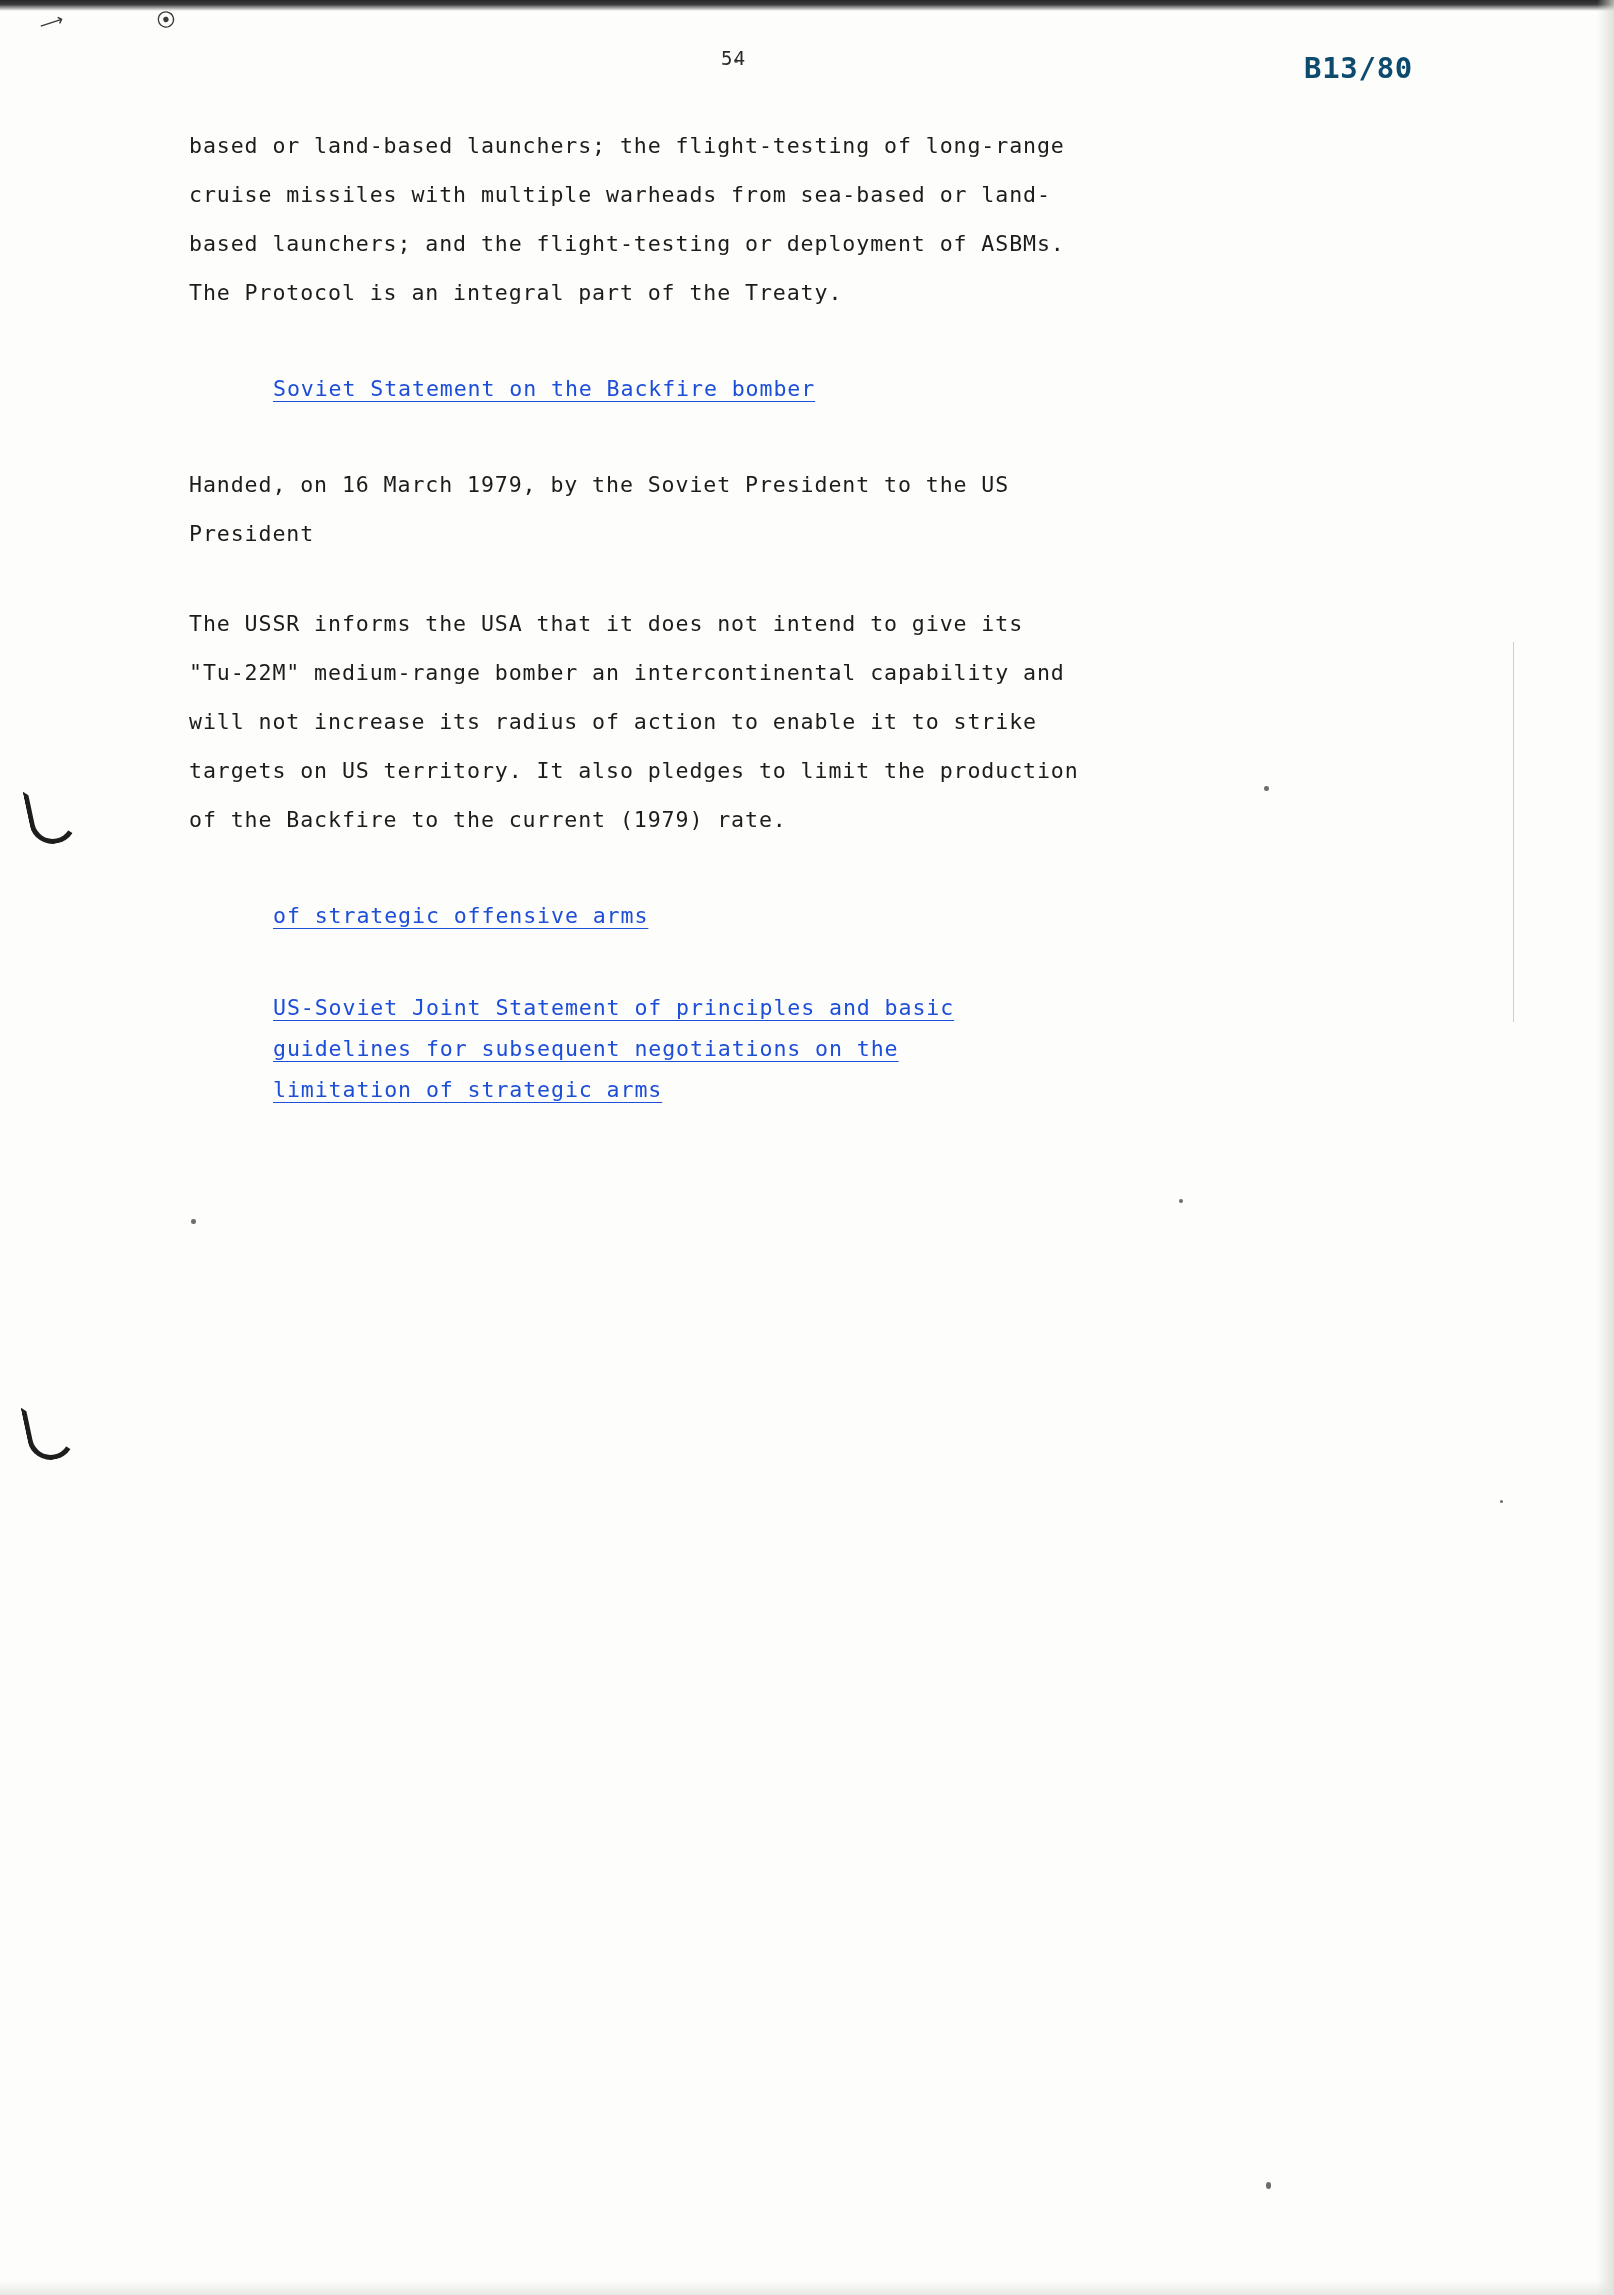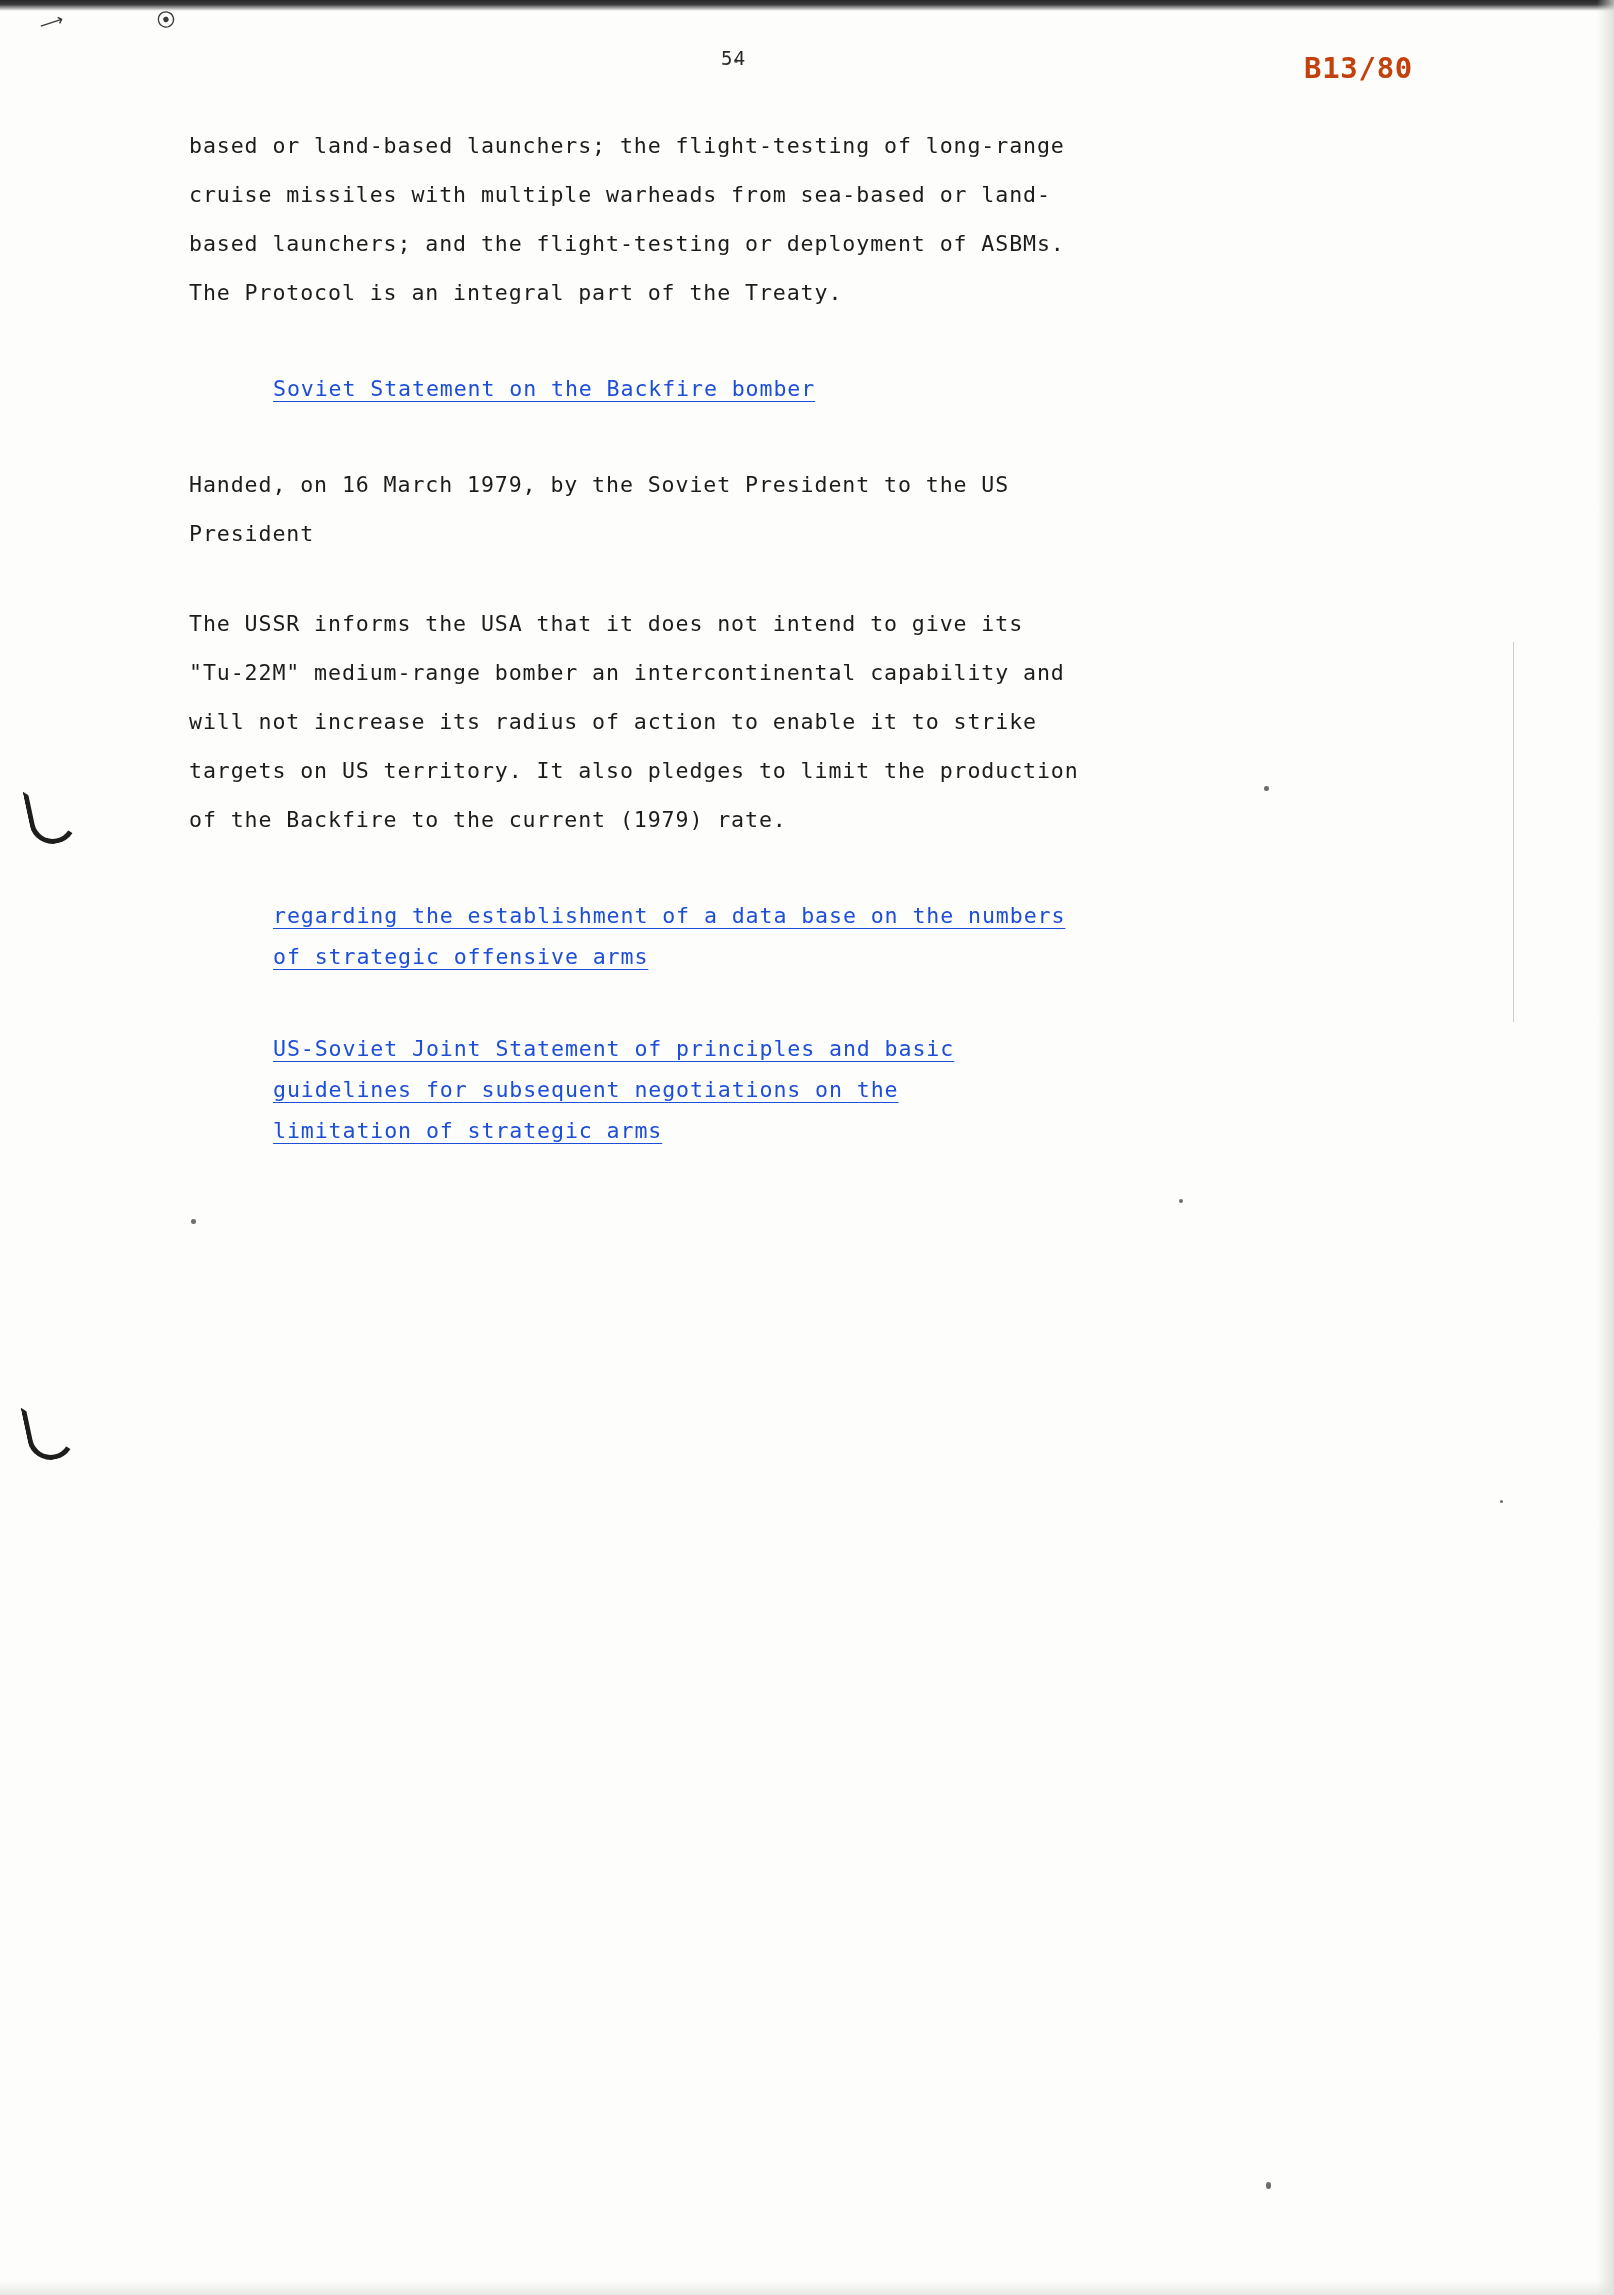--- a/index.html
+++ b/index.html
@@ -70,7 +70,7 @@
     font-size: 29px;
     font-weight: bold;
     letter-spacing: 0.7px;
-    color: #c2410c;
+    color: #0c4a6e;
   }
 
   

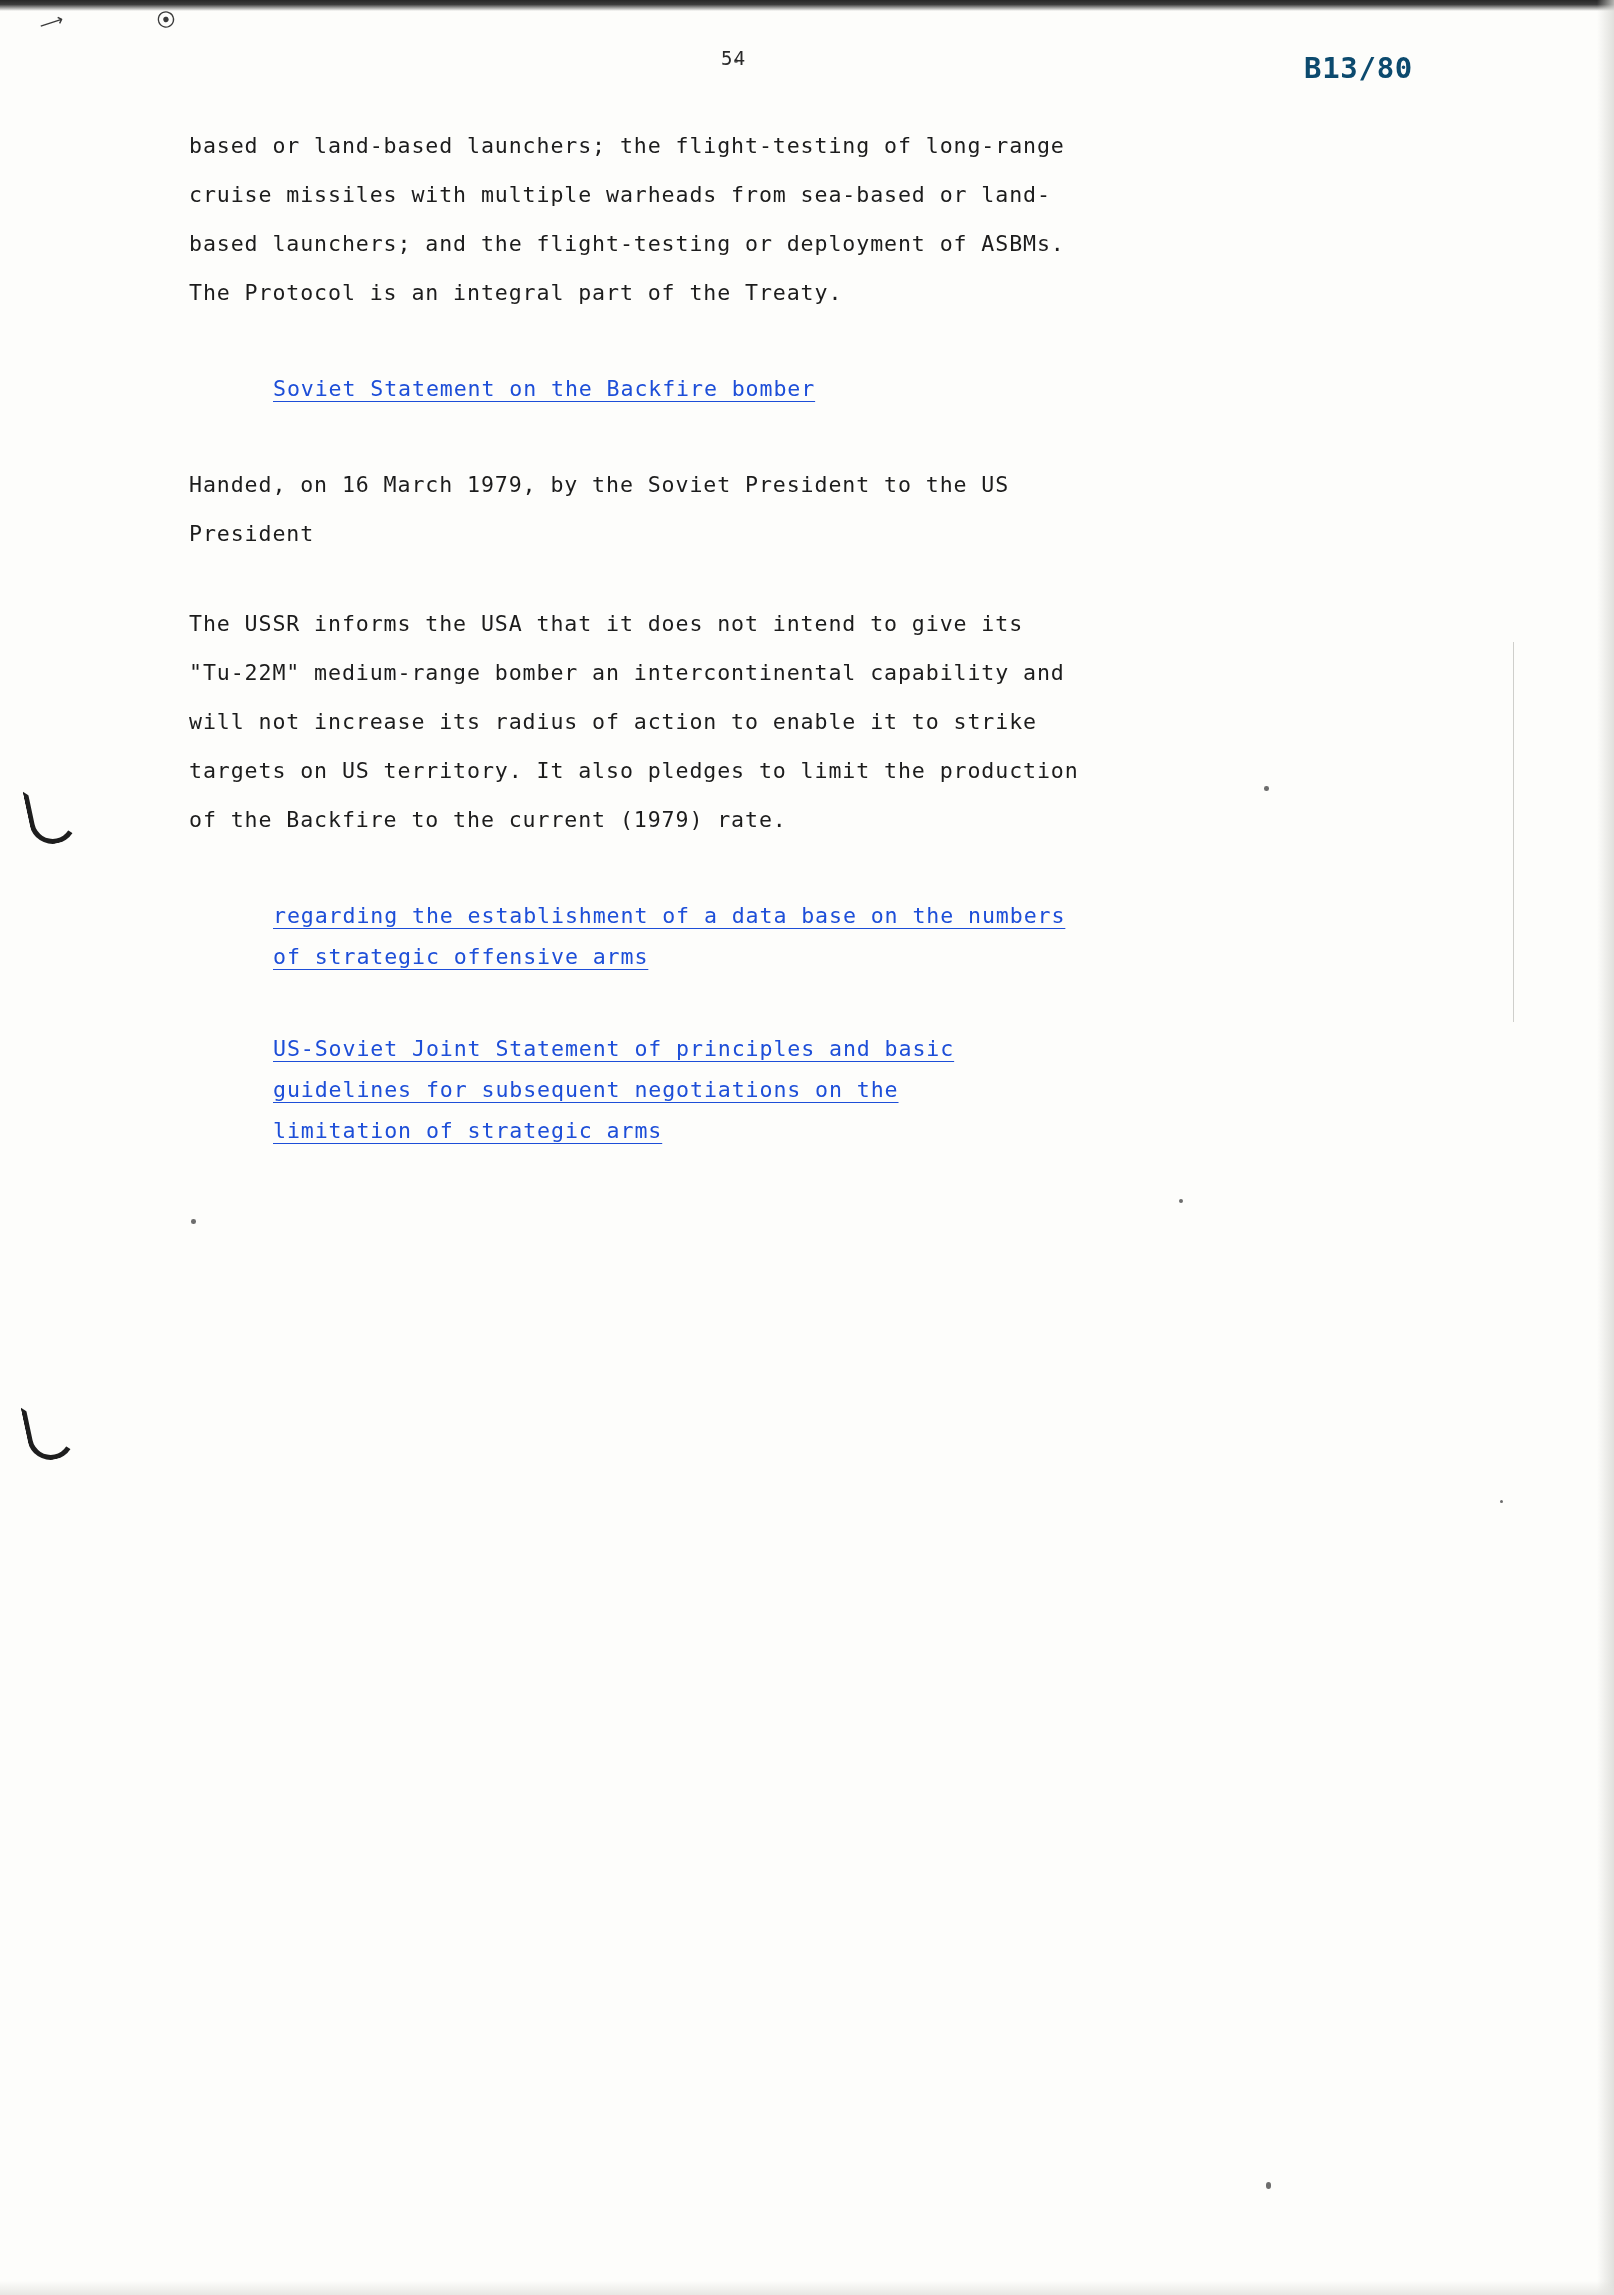--- a/index.html
+++ b/index.html
@@ -193,7 +193,6 @@
     <div class="gap-lg"></div>
 
     <div class="block-indent">
-      <div><span class="uhead uline">regarding the establishment of a data base on the numbers</span></div>
       <div><span class="uhead uline">of strategic offensive arms</span></div>
     </div>
 

